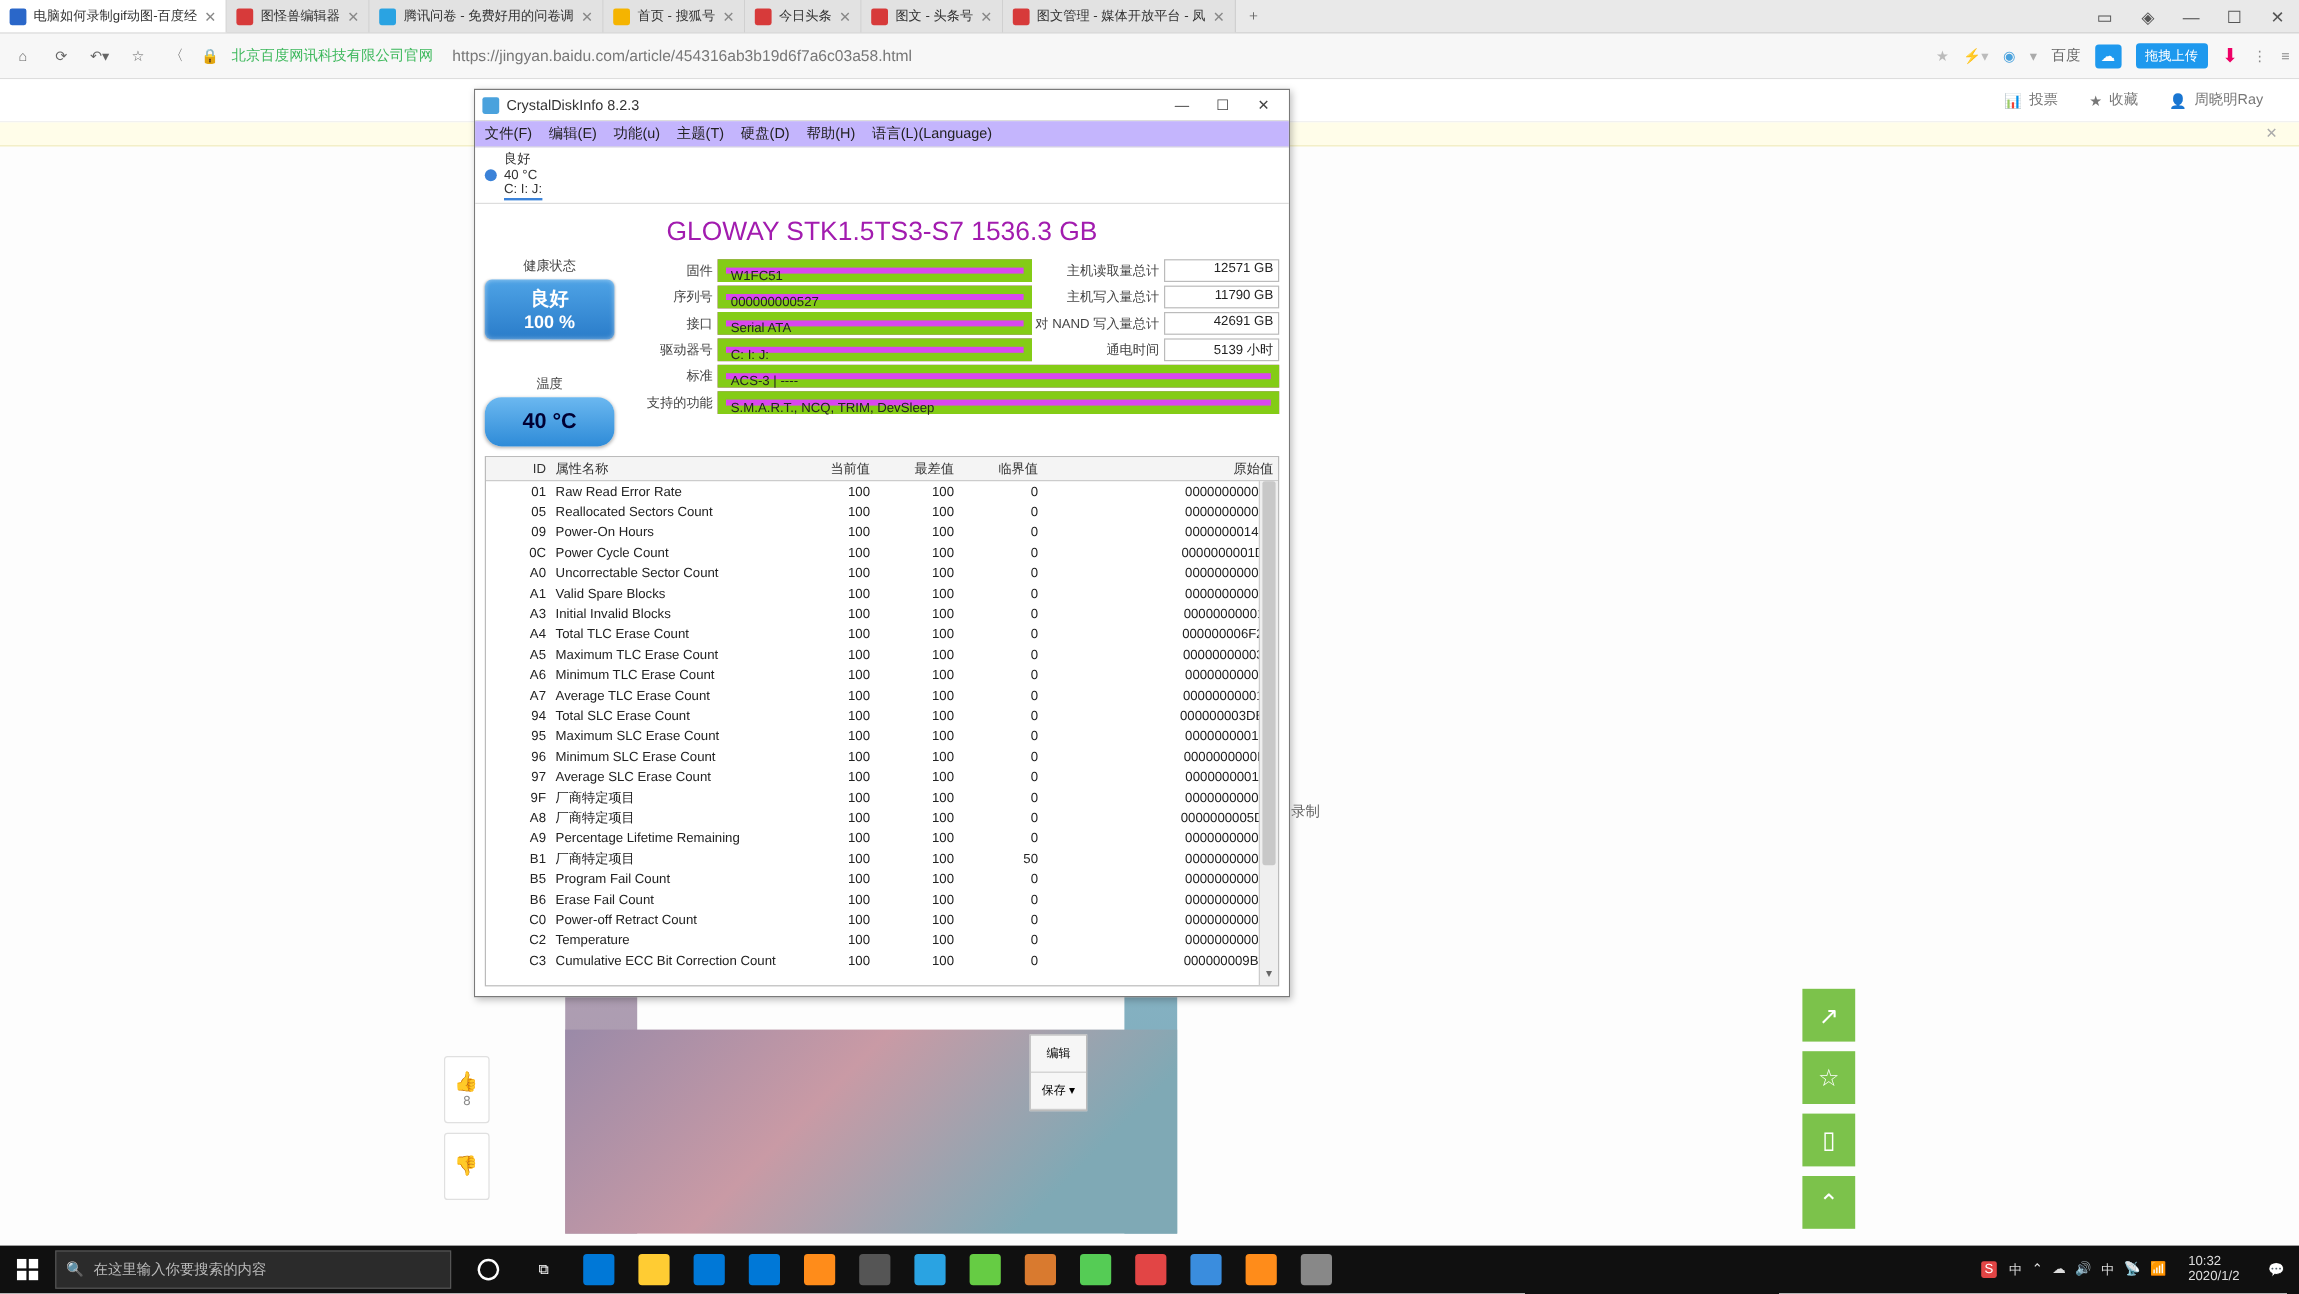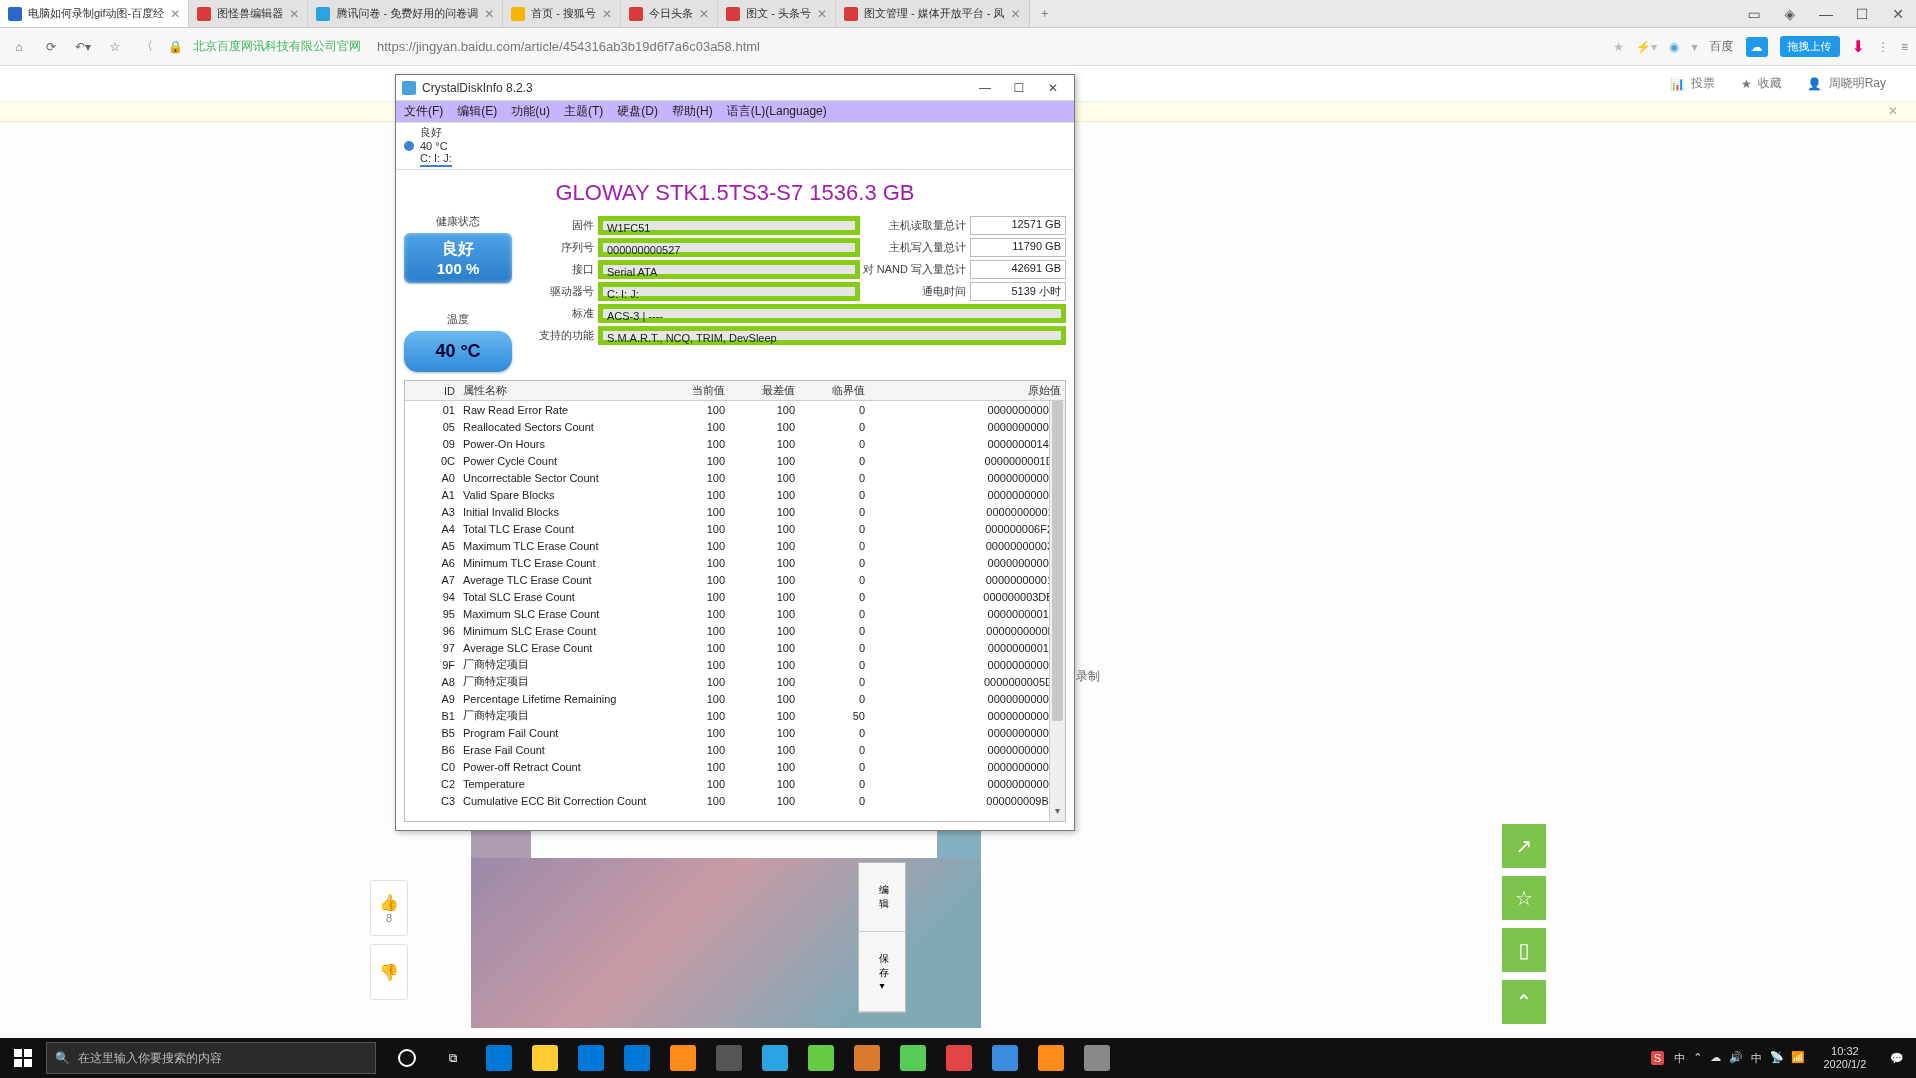--- a/index.html
+++ b/index.html
@@ -51,7 +51,7 @@
 .kv{flex:1}
 .kvrow{display:flex;align-items:center;height:22px;font-size:11px}
 .kvrow .k{width:78px;text-align:right;color:#444;padding-right:4px}
-.kvrow .v{flex:1;border:5px solid #84cc16;background:#e5e5e5;padding:1px 4px;height:19px;color:#222}
+.kvrow .v{flex:1;border:7px solid #84cc16;background:#d946ef;padding:1px 4px;height:19px;color:#222}
 .kvrow .k2{width:110px;text-align:right;color:#444;padding-right:4px}
 .kvrow .v2{width:96px;border:1px solid #bbb;background:#fff;padding:1px 4px;height:19px;text-align:right;color:#222}
 .kvwide .v{flex:1}

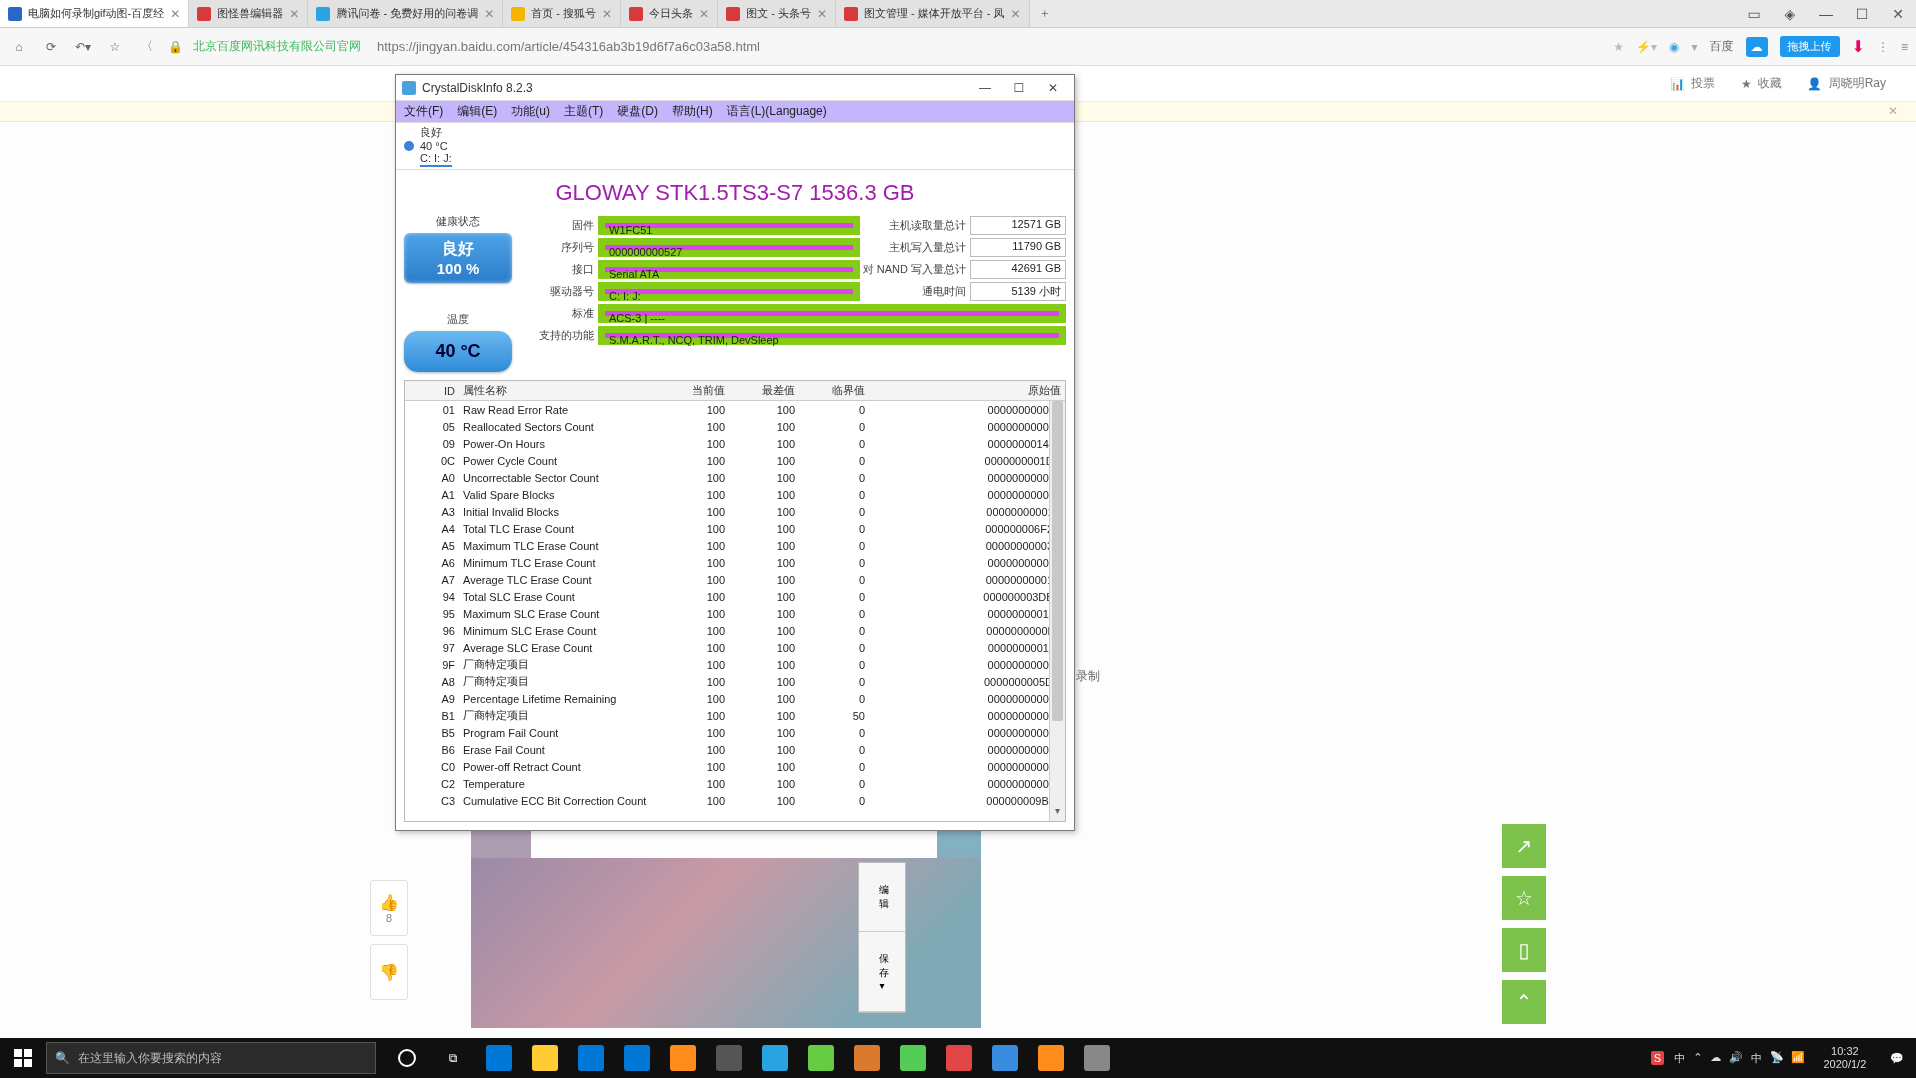--- a/index.html
+++ b/index.html
@@ -75,7 +75,7 @@
 .votebar{position:absolute;left:370px;top:708px;width:38px;display:flex;flex-direction:column;gap:8px}
 .votebox{background:#fff;border:1px solid #e0e0e0;border-radius:3px;width:38px;height:56px;display:flex;flex-direction:column;align-items:center;justify-content:center;color:#888;font-size:11px}
 .editbox{position:absolute;left:858px;top:862px;width:48px;border:1px solid #bbb;background:#f6f6f6;font-size:10px}
-.editbox div{padding:20px;text-align:center;border-bottom:1px solid #ccc}
+.editbox div{padding:8px;text-align:center;border-bottom:1px solid #ccc}
 .sidebtns{position:absolute;right:370px;top:824px;display:flex;flex-direction:column;gap:8px}
 .sidebtn{width:44px;height:44px;background:#7cc24b;display:flex;align-items:center;justify-content:center;color:#fff;font-size:20px}
 .sidebtn.g2{background:#7cc24b}

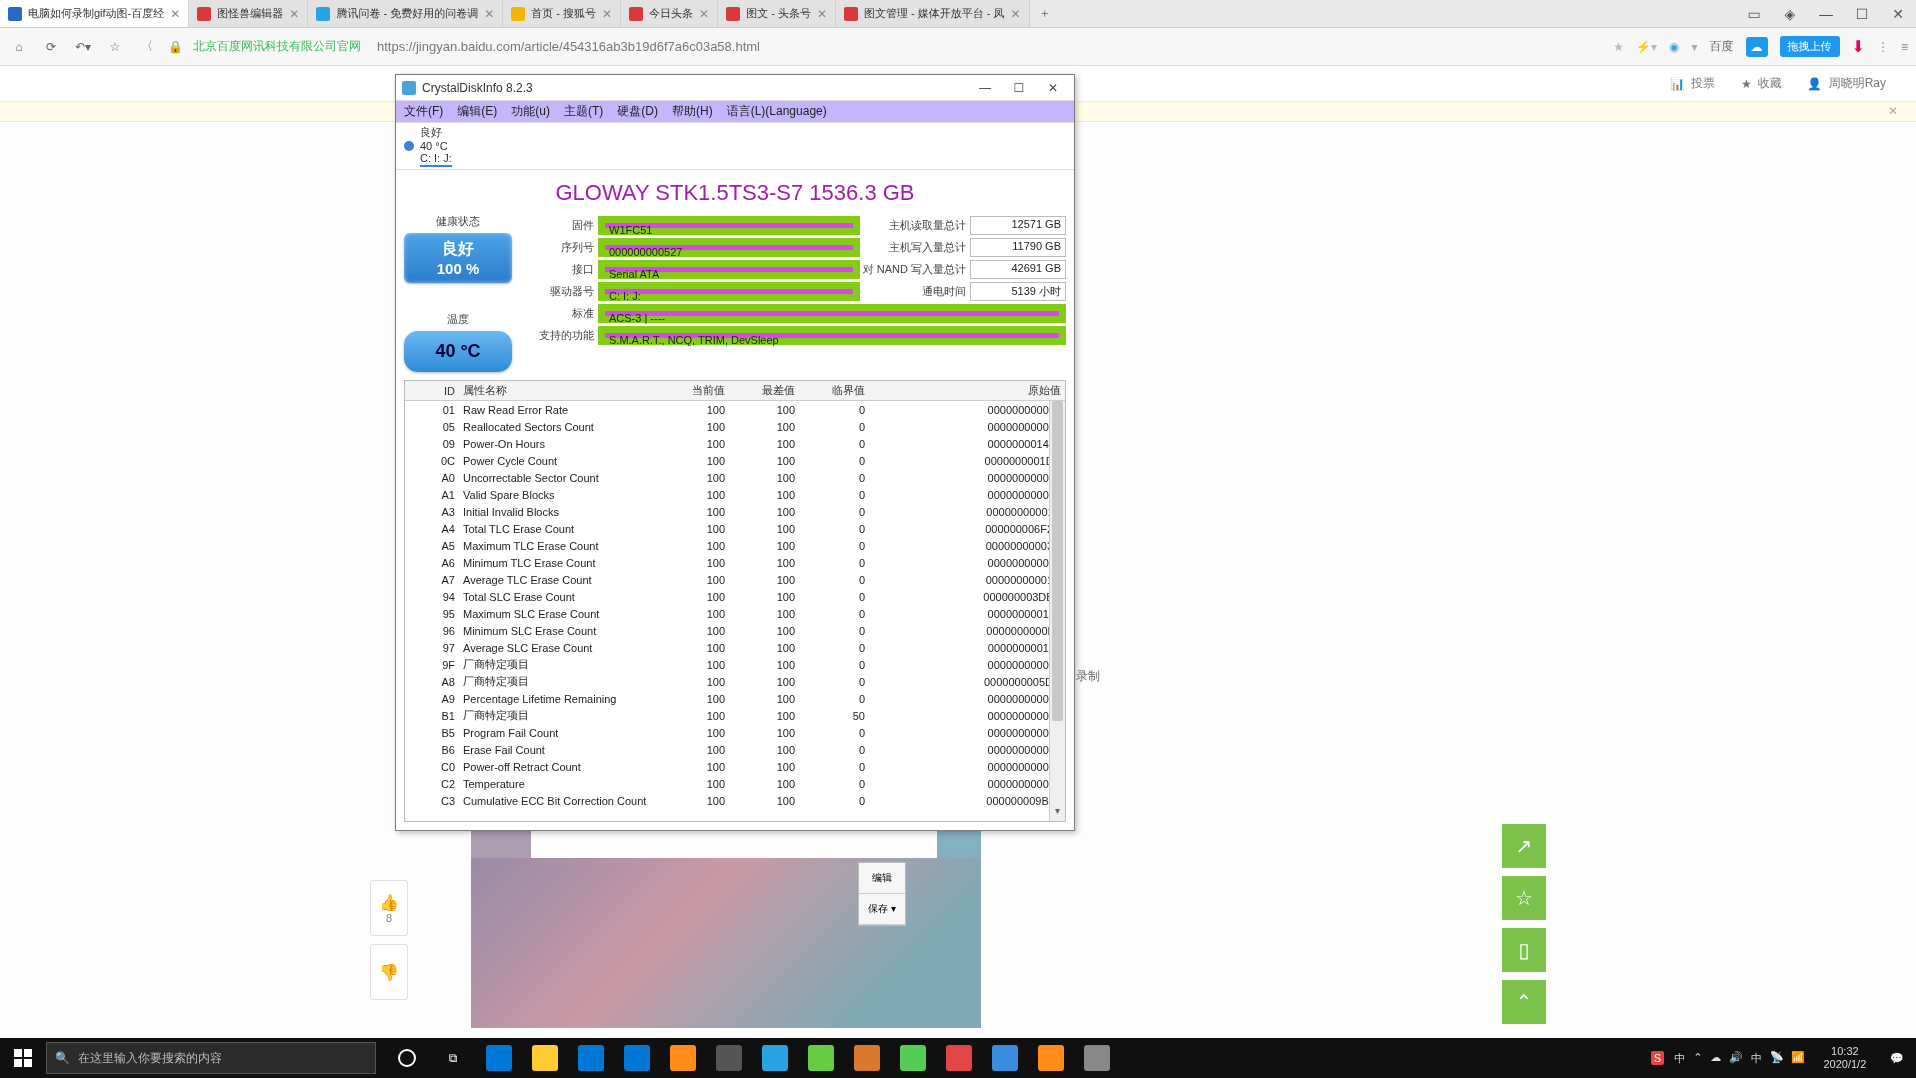--- a/index.html
+++ b/index.html
@@ -89,7 +89,7 @@
 .taskbar .app{width:46px;height:40px;display:flex;align-items:center;justify-content:center}
 .taskbar .app .ic{width:26px;height:26px;border-radius:3px}
 .taskbar .tray{margin-left:auto;display:flex;align-items:center;gap:10px;padding-right:6px;font-size:11px}
-.taskbar .clock{text-align:center;line-height:13px;padding:0 8px}
+.taskbar .clock{text-align:left;line-height:13px;padding:0 8px}
 svg{display:block}
 </style>
 </head>

